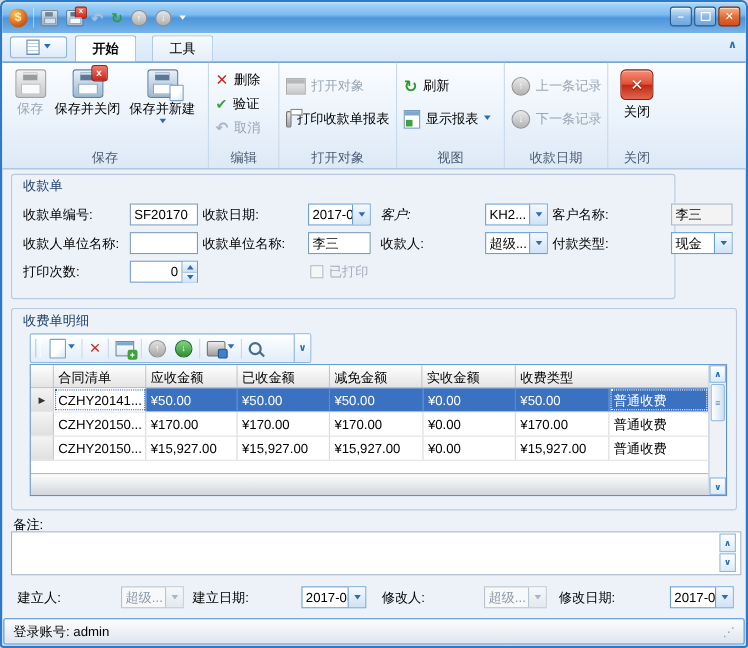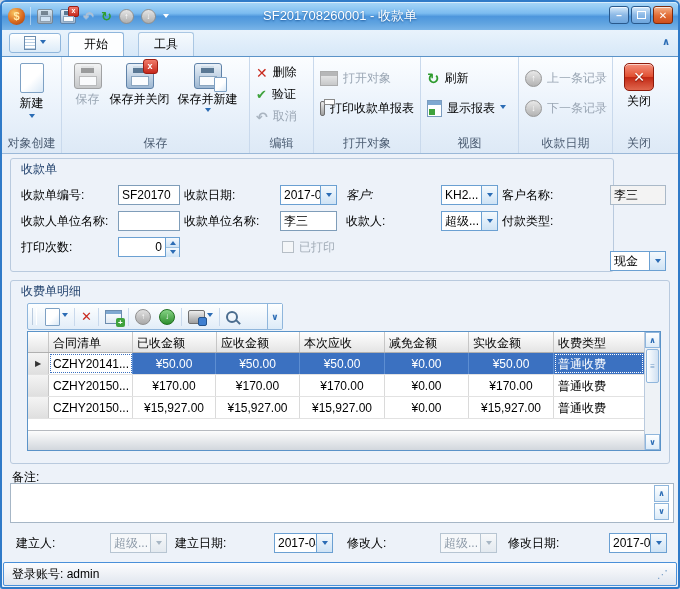--- a/index.html
+++ b/index.html
@@ -180,7 +180,6 @@
       <span class="qcircle">↓</span>
       <span class="tri white" style="margin-top:3px;"></span>
     </div>
-    <div class="title">SF201708260001 - 收款单</div>
     <div class="winbtns">
       <div class="winbtn">–</div>
       <div class="winbtn">

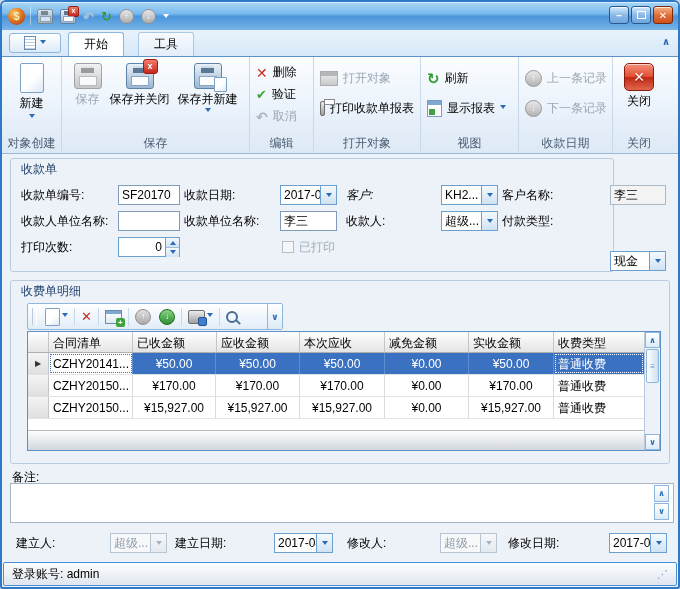--- a/index.html
+++ b/index.html
@@ -41,7 +41,7 @@
     background:linear-gradient(#ffffff,#dcebf8);display:flex;align-items:center;justify-content:center;gap:4px;}
   .ic-doc{width:10px;height:12px;border:1px solid #6b8cae;background:repeating-linear-gradient(#fff 0 2px,#b9cfe4 2px 3px);}
   .tab{position:absolute;top:2px;height:24px;box-sizing:border-box;line-height:22px;padding:0 15px;color:#000;}
-  .tab.active{left:66px;background:#fdfeff;border:1px solid #8fb6dc;border-bottom:none;border-radius:3px 3px 0 0;font-weight:normal;}
+  .tab.active{left:66px;background:#fdfeff;border:1px solid #8fb6dc;border-bottom:none;border-radius:3px 3px 0 0;font-weight:bold;}
   .tab.plain{left:136px;background:linear-gradient(#f6fafd,#e3eefa);border:1px solid #aac7e3;border-bottom:none;border-radius:3px 3px 0 0;}
   .collapse{position:absolute;right:8px;top:6px;color:#2b6cb5;font-size:10px;font-weight:bold;}
 

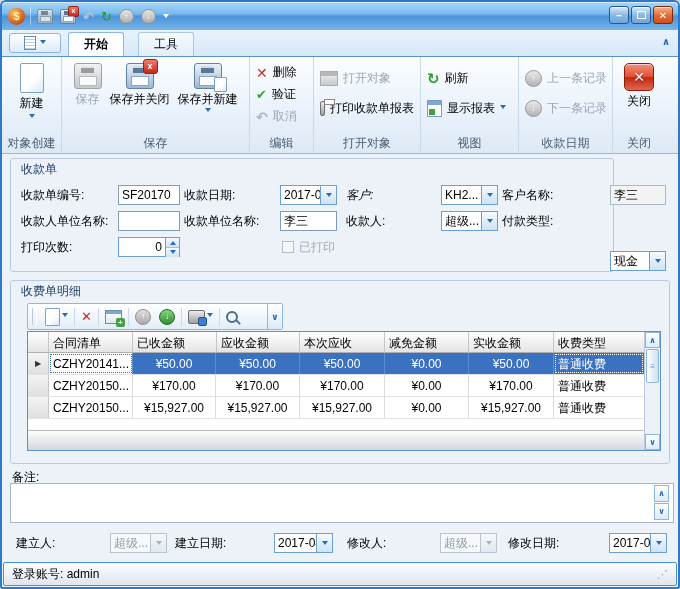--- a/index.html
+++ b/index.html
@@ -200,16 +200,6 @@
   </div>
 
   <div class="ribbon">
-    <div class="rgroup" style="width:60px;">
-      <div class="bigrow">
-        <div class="bigbtn">
-          <span class="ic-page"></span>
-          <span class="blabel">新建</span>
-          <span class="tri"></span>
-        </div>
-      </div>
-      <div class="glabel">对象创建</div>
-    </div>
 
     <div class="rgroup" style="width:188px;">
       <div class="bigrow">

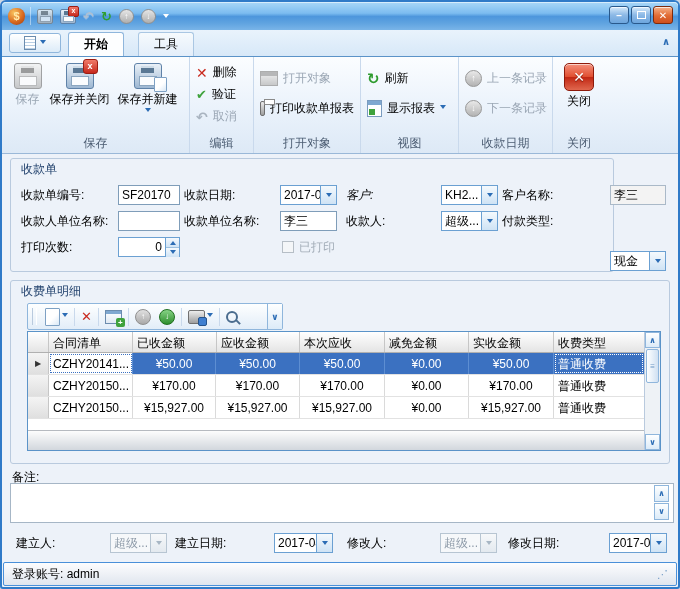--- a/index.html
+++ b/index.html
@@ -330,7 +330,7 @@
         </span>
     </div>
     <div class="lbl" style="left:491px;top:52px;">付款类型:</div>
-    <div class="combo" style="left:599px;top:52px;width:56px;margin-top:40px;">
+    <div class="combo" style="left:599px;top:52px;width:56px;">
       <span class="val">现金</span>
       <span class="dd">
           <span class="tri"></span>

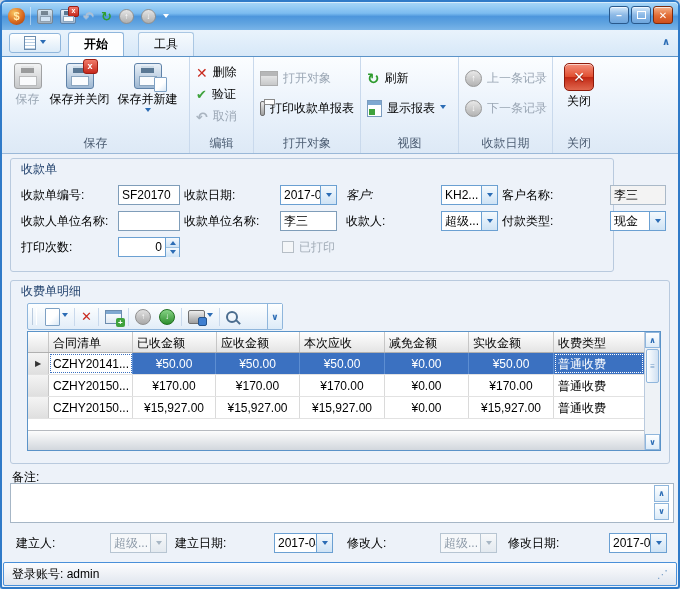--- a/index.html
+++ b/index.html
@@ -394,8 +394,8 @@
         <div class="thead">
           <span class="corner"></span>
           <span class="th" style="width:84px;">合同清单</span>
+          <span class="th" style="width:83px;">应收金额</span>
           <span class="th" style="width:84px;">已收金额</span>
-          <span class="th" style="width:83px;">应收金额</span>
           <span class="th" style="width:85px;">本次应收</span>
           <span class="th" style="width:84px;">减免金额</span>
           <span class="th" style="width:85px;">实收金额</span>

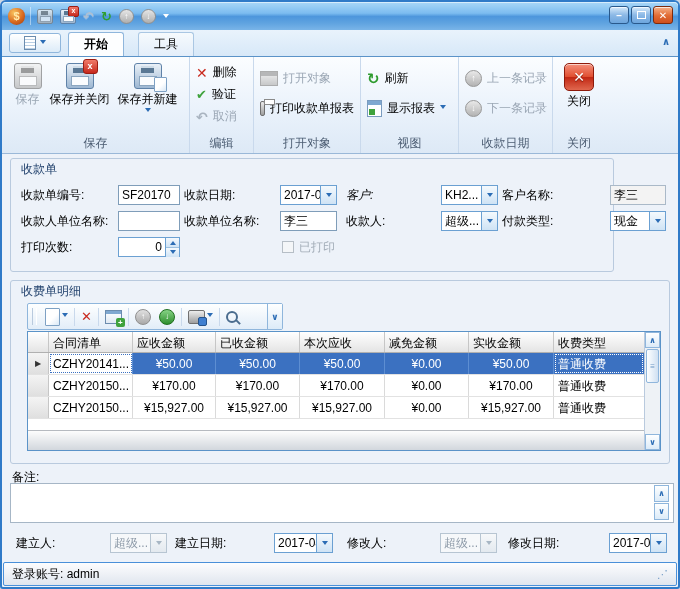--- a/index.html
+++ b/index.html
@@ -396,7 +396,6 @@
           <span class="th" style="width:84px;">合同清单</span>
           <span class="th" style="width:83px;">应收金额</span>
           <span class="th" style="width:84px;">已收金额</span>
-          <span class="th" style="width:85px;">本次应收</span>
           <span class="th" style="width:84px;">减免金额</span>
           <span class="th" style="width:85px;">实收金额</span>
           <span class="th" style="flex:1;border-right:none;">收费类型</span>

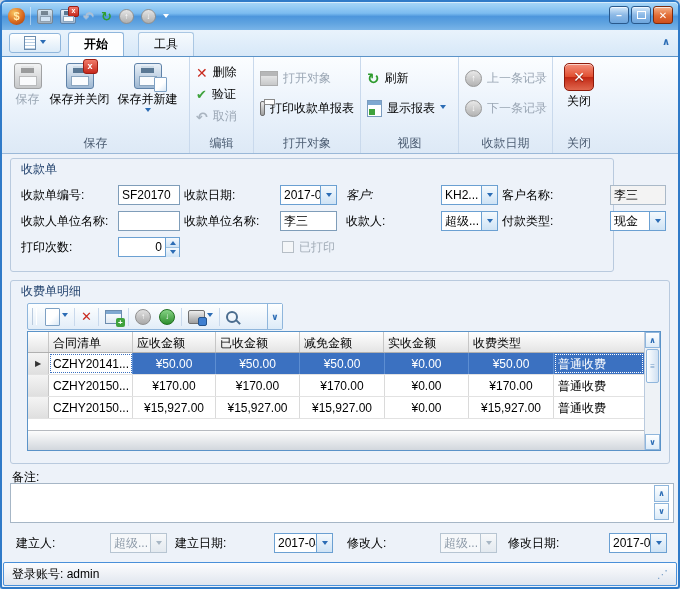--- a/index.html
+++ b/index.html
@@ -139,7 +139,7 @@
   .corner{width:21px;box-sizing:border-box;border-right:1px solid #c6c6c6;background:linear-gradient(#ffffff,#e4e4e4);}
   .tr{display:flex;height:22px;box-sizing:border-box;border-bottom:1px solid #e2e2e2;}
   .td{box-sizing:border-box;border-right:1px solid #dadada;padding:3px 4px;white-space:nowrap;overflow:hidden;line-height:16px;}
-  .td.num{text-align:center;}
+  .td.num{text-align:left;}
   .rowsel{width:21px;box-sizing:border-box;background:linear-gradient(#f4f4f4,#dfdfdf);border-right:1px solid #c6c6c6;
     display:flex;align-items:center;justify-content:center;font-size:8px;color:#333;flex:0 0 auto;}
   .tr.sel .td{background:#3b71c1;color:#fff;border-right-color:#5d8ed2;}

